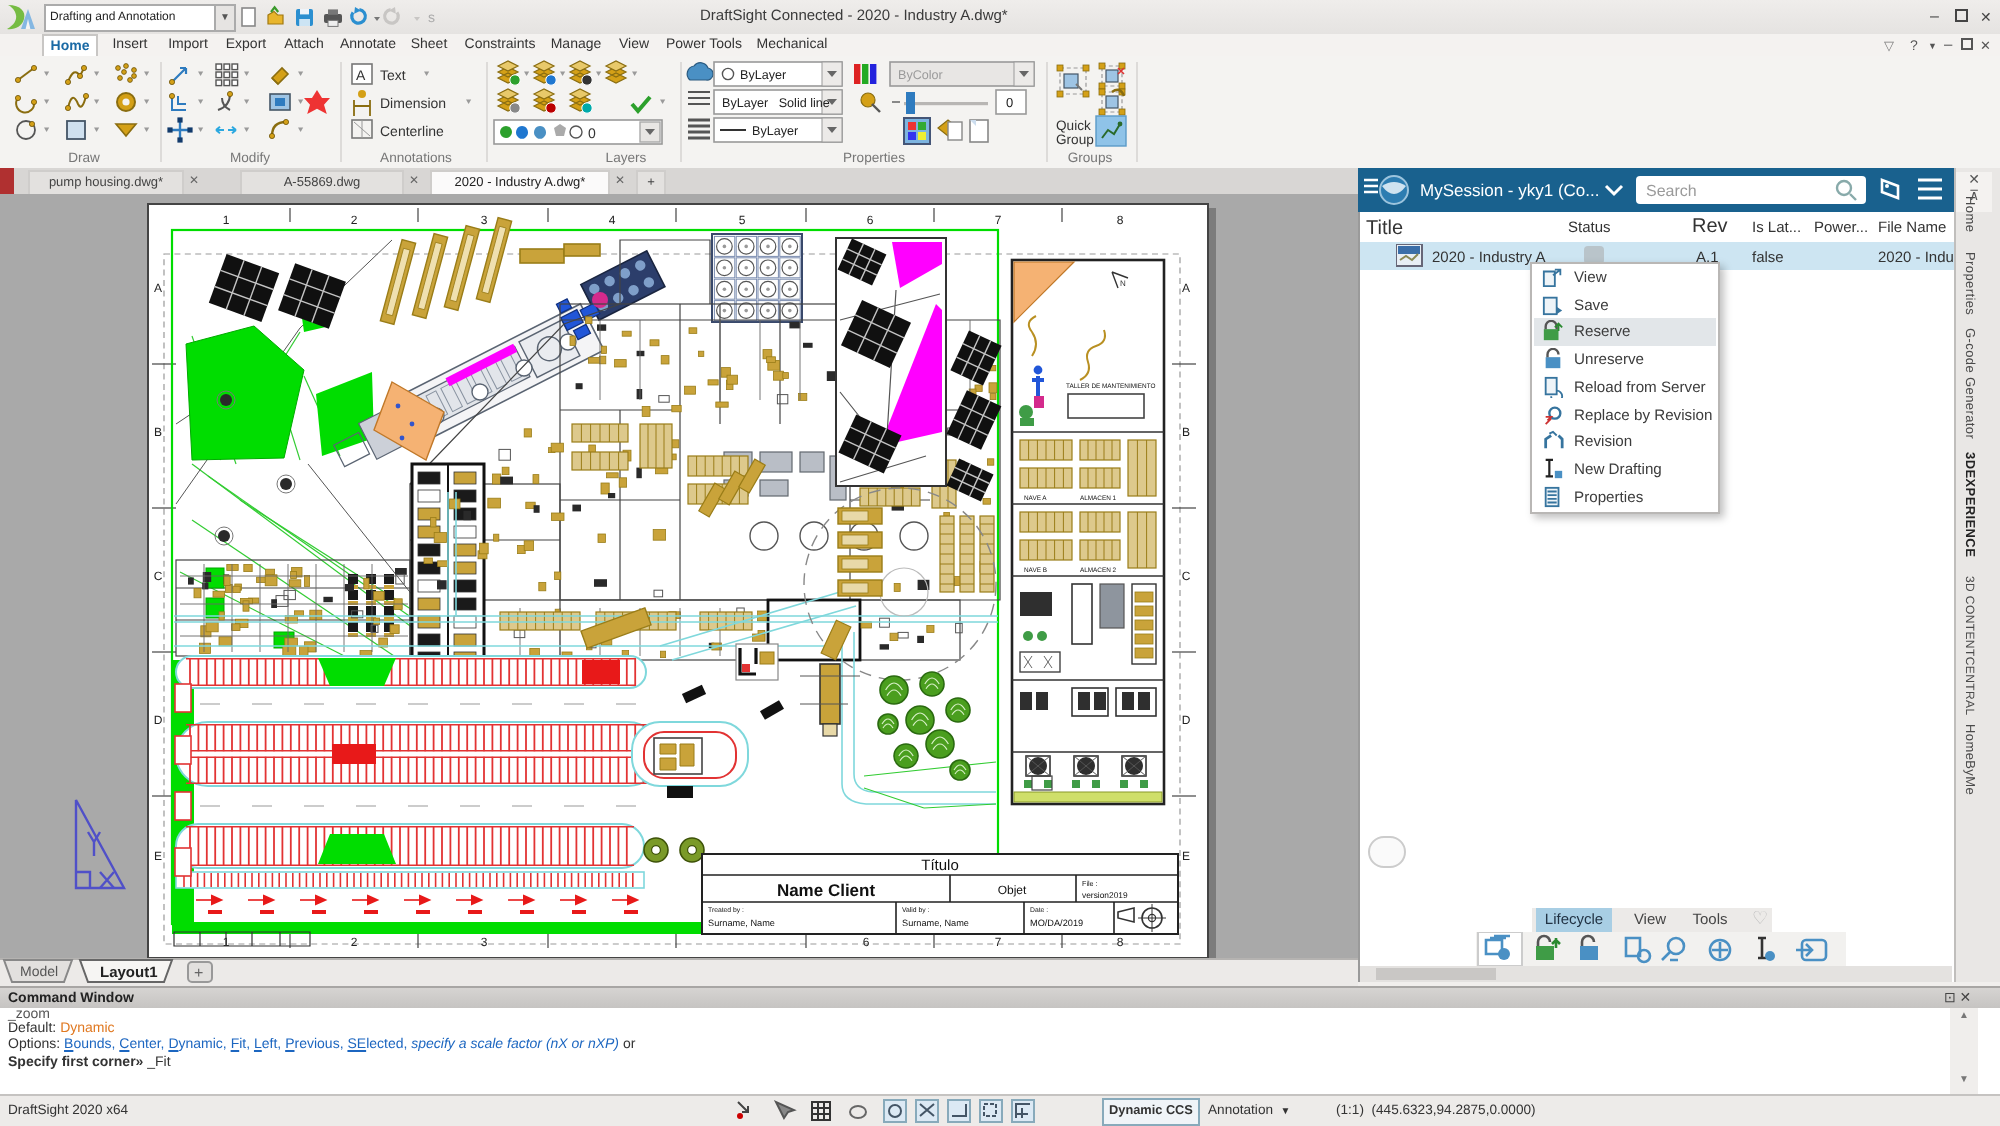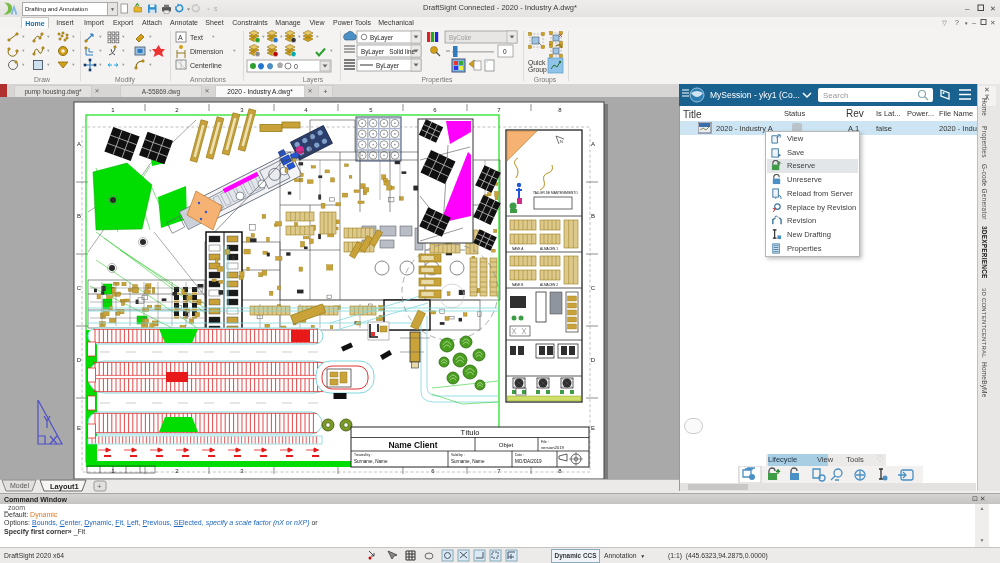--- a/index.html
+++ b/index.html
@@ -6,7 +6,7 @@
 .titlebar{left:0;top:0;width:1000px;height:17px;background:linear-gradient(#efedeb,#e5e3e1);border-bottom:1px solid #d0cecb}
 .ws-combo{left:22px;top:2px;width:84px;height:12px;background:#fff;border:1px solid #ababab;font-size:6px;line-height:12px;padding-left:2px;color:#222;white-space:nowrap;overflow:hidden}
 .ws-arr{left:107px;top:2px;width:9px;height:12px;background:#e6e4e2;border:1px solid #ababab;font-size:5px;text-align:center;line-height:12px;color:#555}
-.title-text{left:350px;top:3px;width:300px;text-align:center;font-size:7.5px;color:#3a3a3a}
+.title-text{left:350px;top:3px;width:300px;font-size:7.5px;color:#3a3a3a}
 .menurow{left:0;top:17px;width:1000px;height:11px;background:#f4f2f0}
 .mtab{position:absolute;top:0;height:11px;line-height:11px;font-size:7px;color:#333;text-align:center}
 .mtab.sel{background:#fff;color:#1a6aa5;border:1px solid #c8c6c4;border-bottom:none;font-weight:bold}

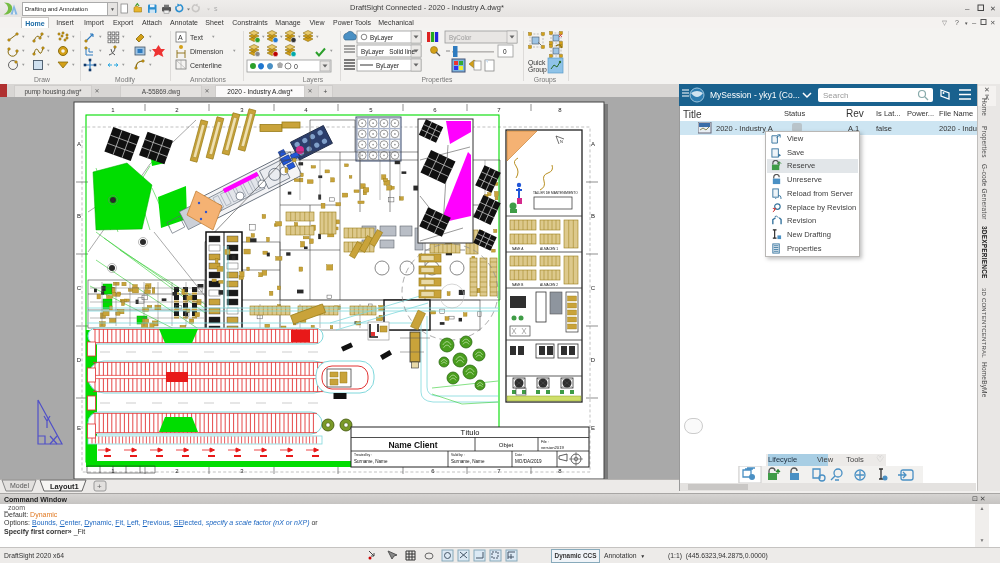--- a/index.html
+++ b/index.html
@@ -1532,7 +1532,7 @@
 <div class="abs" style="left:684px;top:418px;width:17px;height:14px;border:1px solid #ccc;border-radius:8px;background:#fafafa"></div>
 
 <div class="abs" style="left:766px;top:454px;width:120px;height:12px;background:#eceae8"></div>
-<div class="abs" style="left:768px;top:454px;width:60px;height:12px;background:#a8cee4;font-size:7.5px;line-height:12px;color:#234">Lifecycle</div>
+<div class="abs" style="left:768px;top:454px;width:38px;height:12px;background:#a8cee4;font-size:7.5px;text-align:center;line-height:12px;color:#234">Lifecycle</div>
 <div class="abs" style="left:812px;top:454px;width:26px;height:12px;font-size:7.5px;text-align:center;line-height:12px;color:#444">View</div>
 <div class="abs" style="left:842px;top:454px;width:26px;height:12px;font-size:7.5px;text-align:center;line-height:12px;color:#444">Tools</div>
 <div class="abs" style="left:876px;top:454px;font-size:9px;color:#bbb">♡</div>

